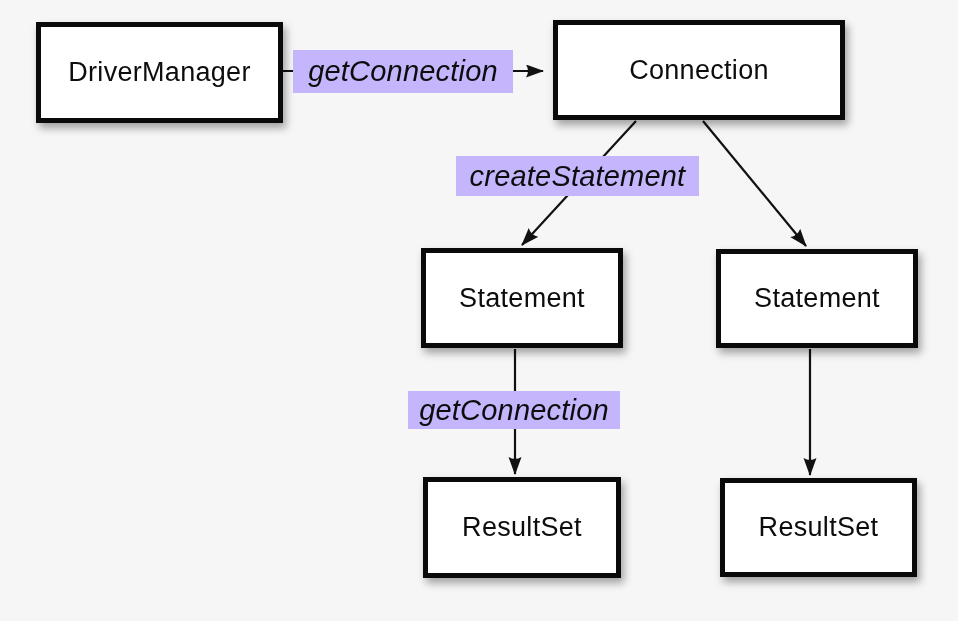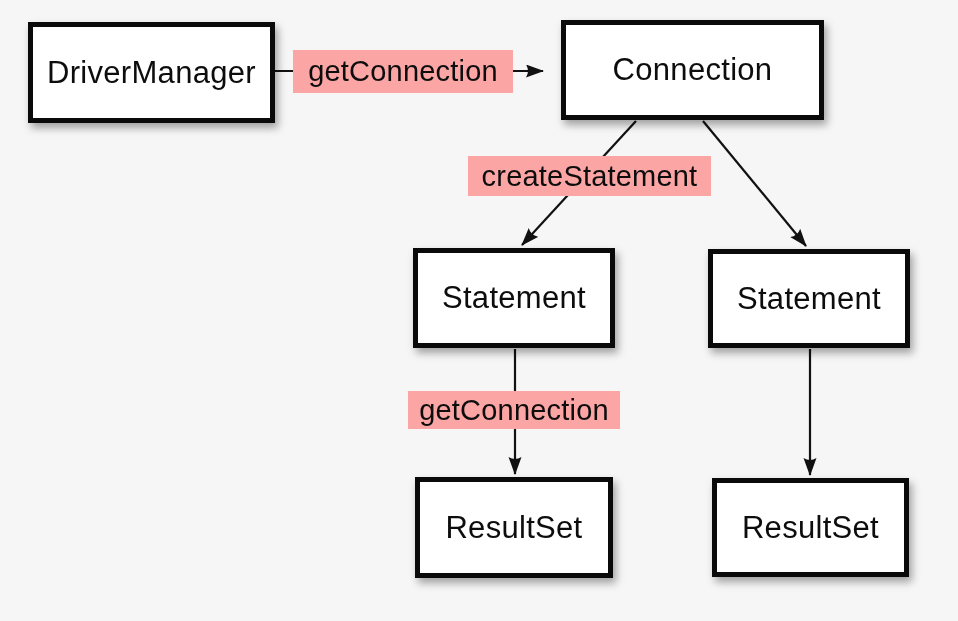--- a/index.html
+++ b/index.html
@@ -29,9 +29,10 @@
     display: flex;
     align-items: center;
     justify-content: center;
-    font-size: 31px;
+    font-size: 27px;
     letter-spacing: 0.3px;
     color: #0d0d0d;
+    margin-left: 8px;
   }
   .edge-label {
     position: absolute;

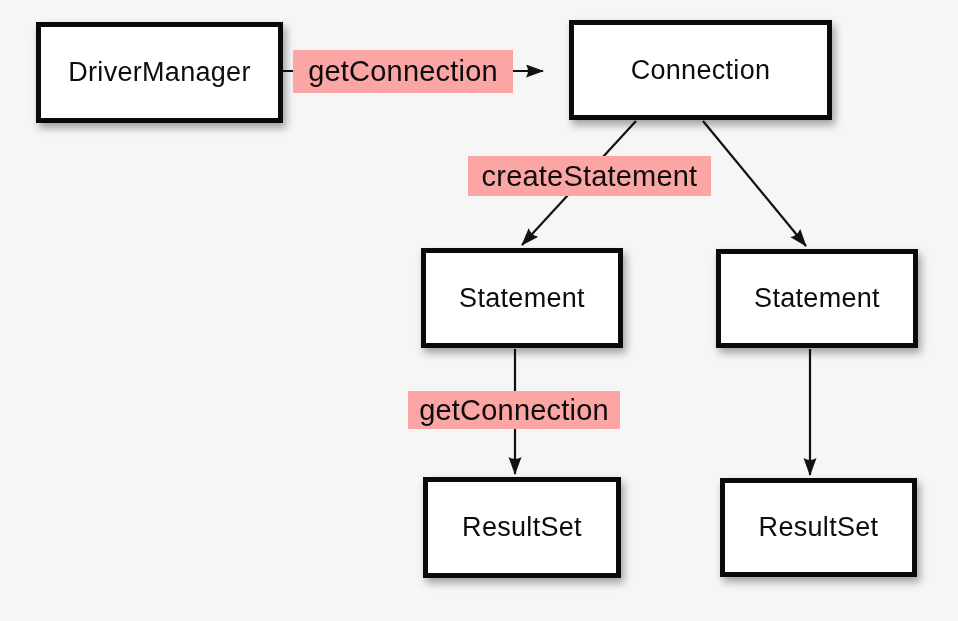--- a/index.html
+++ b/index.html
@@ -37,10 +37,11 @@
   .edge-label {
     position: absolute;
     z-index: 3;
-    background: #fca5a5;
+    background: #c4b5fd;
     display: flex;
     align-items: center;
     justify-content: center;
+    font-style: italic;
     font-size: 29px;
     letter-spacing: 0.2px;
     color: #0d0d0d;

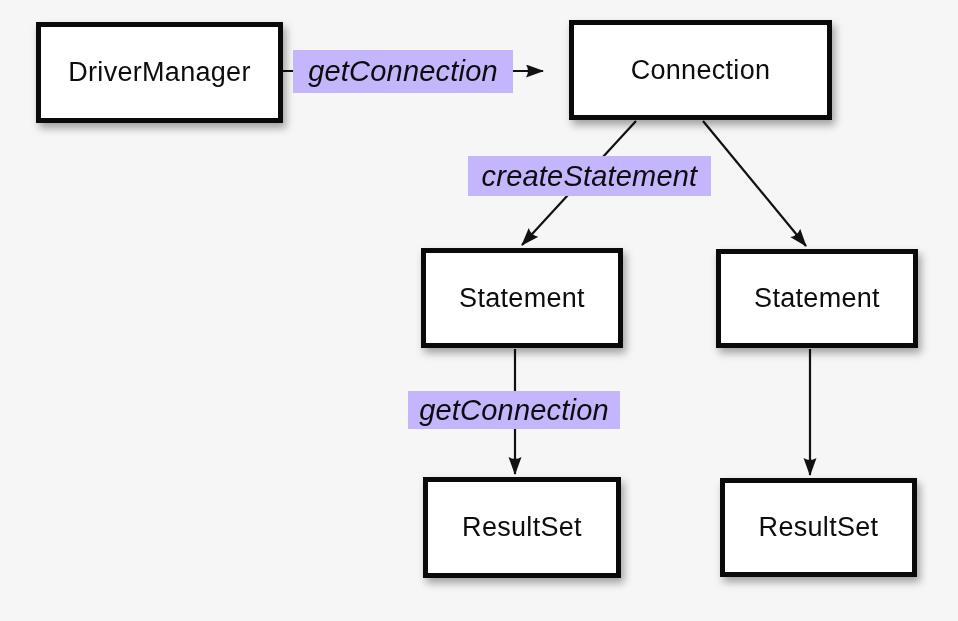--- a/index.html
+++ b/index.html
@@ -49,7 +49,7 @@
   }
   
   #node-driver-manager   { left: 28px;  top: 22px;  width: 247px; height: 101px; }
-  #node-connection       { left: 561px; top: 20px;  width: 263px; height: 100px; }
+  #node-connection       { left: 545px; top: 20px;  width: 292px; height: 100px; }
   #node-statement-left   { left: 413px; top: 248px; width: 202px; height: 100px; }
   #node-statement-right  { left: 708px; top: 249px; width: 202px; height: 99px; }
   #node-resultset-left   { left: 415px; top: 477px; width: 198px; height: 101px; }

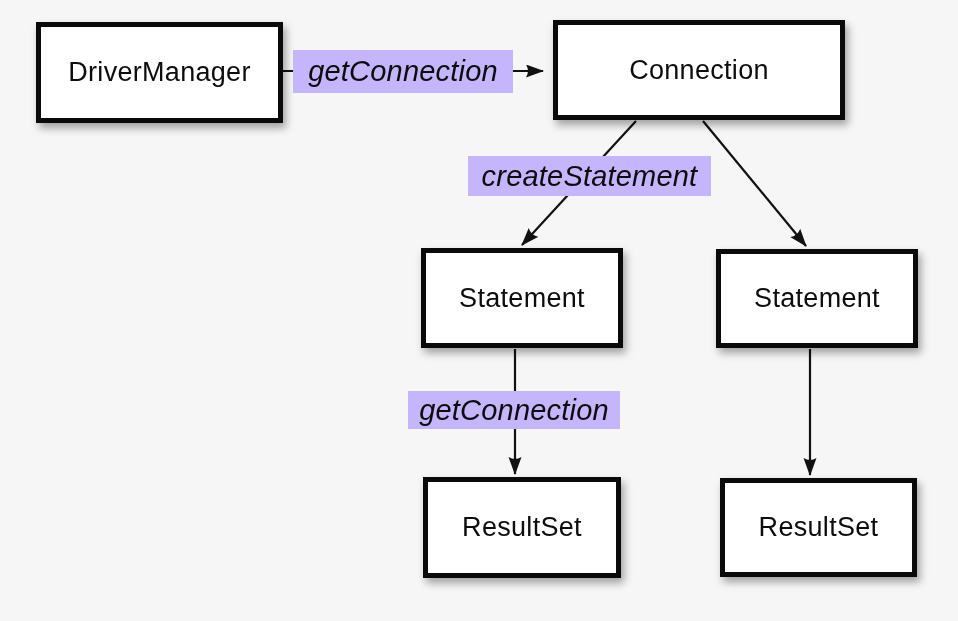--- a/index.html
+++ b/index.html
@@ -56,7 +56,7 @@
   #node-resultset-right  { left: 712px; top: 478px; width: 197px; height: 99px; }
   
   #label-get-connection   { left: 293px; top: 50px;  width: 220px; height: 43px; }
-  #label-create-statement { left: 468px; top: 156px; width: 243px; height: 40px; }
+  #label-create-statement { left: 456px; top: 156px; width: 243px; height: 40px; }
   #label-execute-query    { left: 408px; top: 391px; width: 212px; height: 38px; }
 </style>
 </head>

